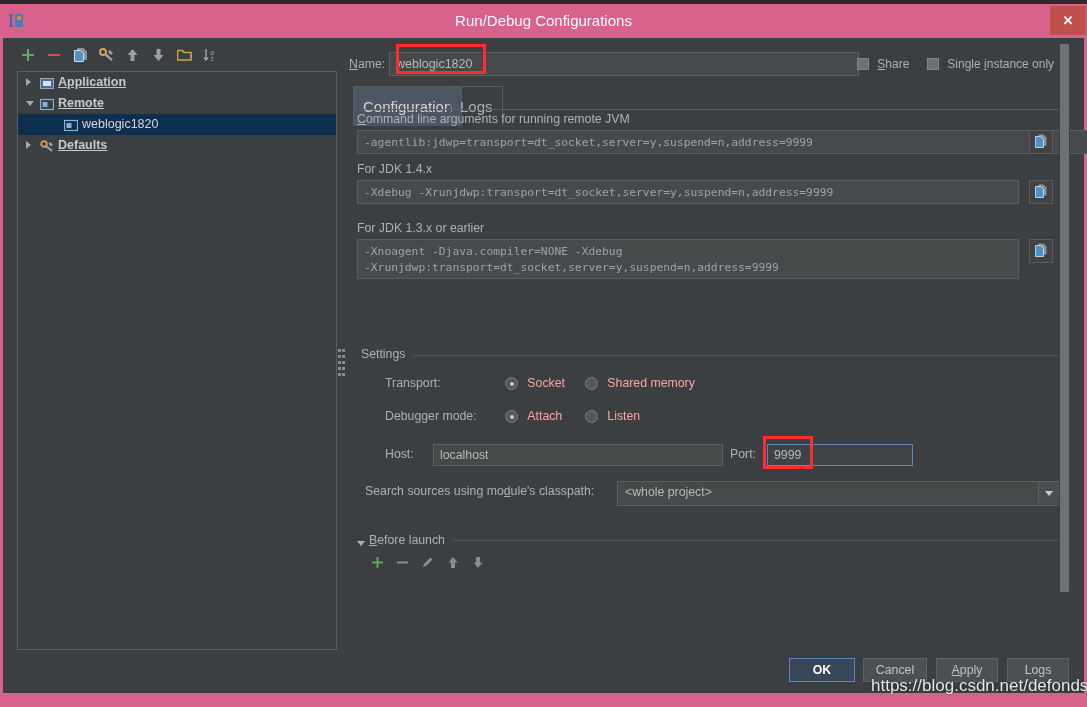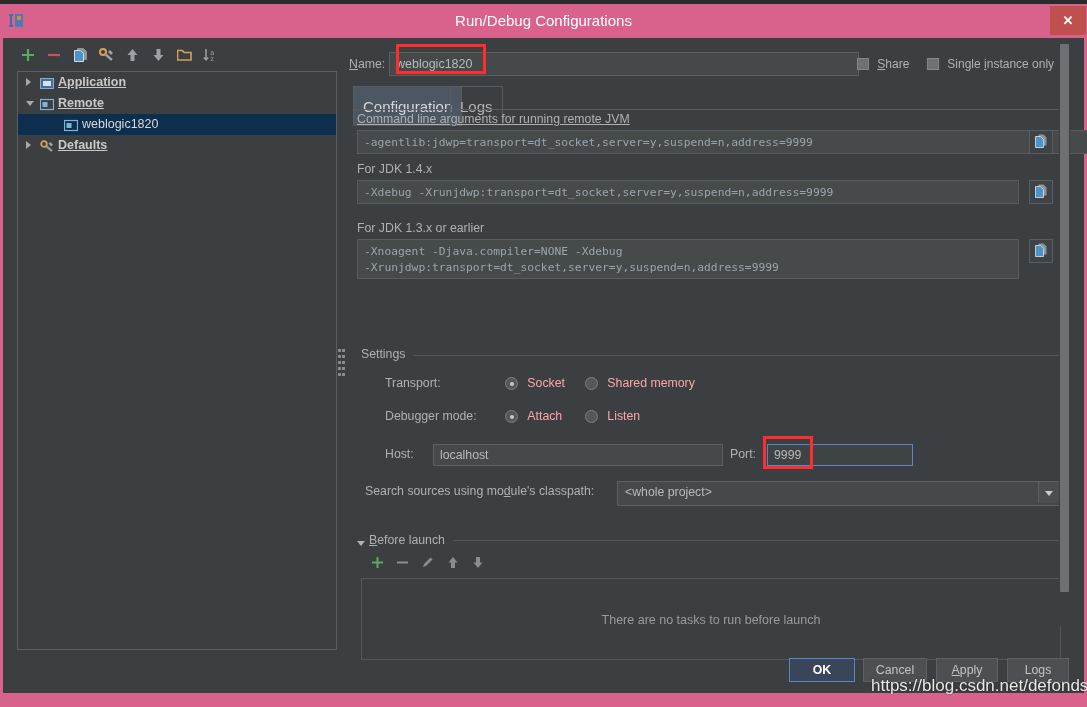--- a/index.html
+++ b/index.html
@@ -423,7 +423,7 @@
 
       <div id="tab-content">
 
-        <div class="section-label" style="left:4px;top:2px;text-decoration:underline;"><span class="u">C</span>ommand line arguments for running remote JVM</div>
+        <div class="section-label" style="left:4px;top:2px;"><span class="u">C</span>ommand line arguments for running remote JVM</div>
         <div class="arg-field" style="left:4px;top:20px;width:763px;height:24px;">-agentlib:jdwp=transport=dt_socket,server=y,suspend=n,address=9999</div>
         <div class="copy-btn" style="left:676px;top:20px;">
           <svg width="14" height="14">

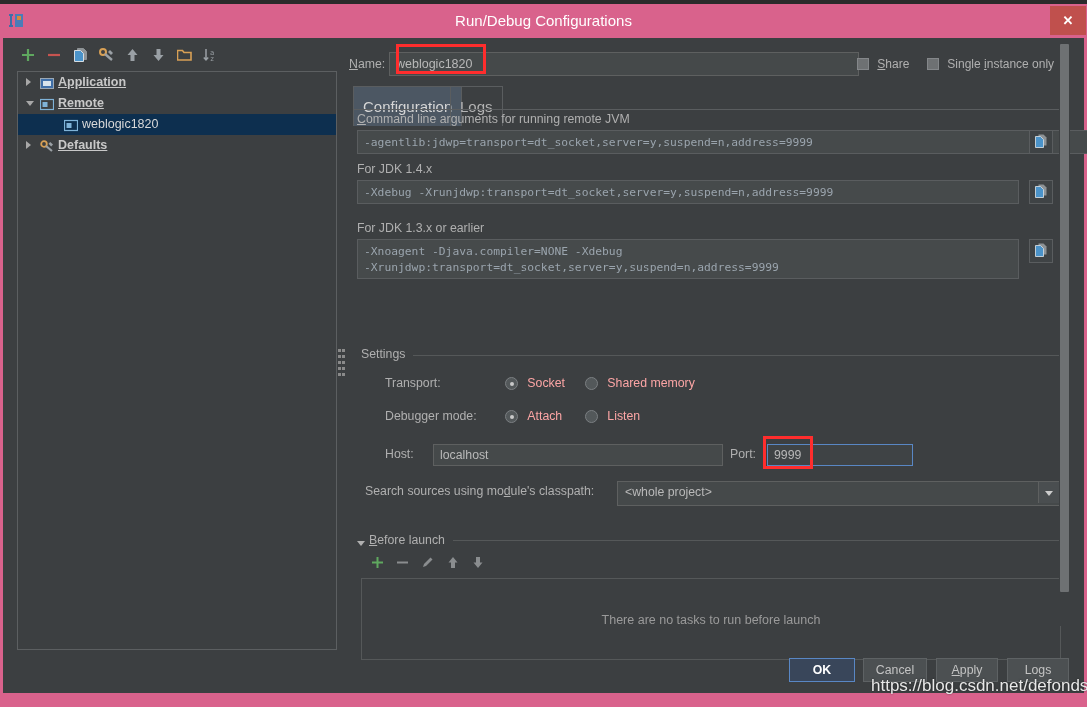--- a/index.html
+++ b/index.html
@@ -521,9 +521,6 @@
                 </svg>
             </div>
           </div>
-          <div id="bl-list">
-            <div id="bl-empty">There are no tasks to run before launch</div>
-          </div>
         </div>
 
       </div>

